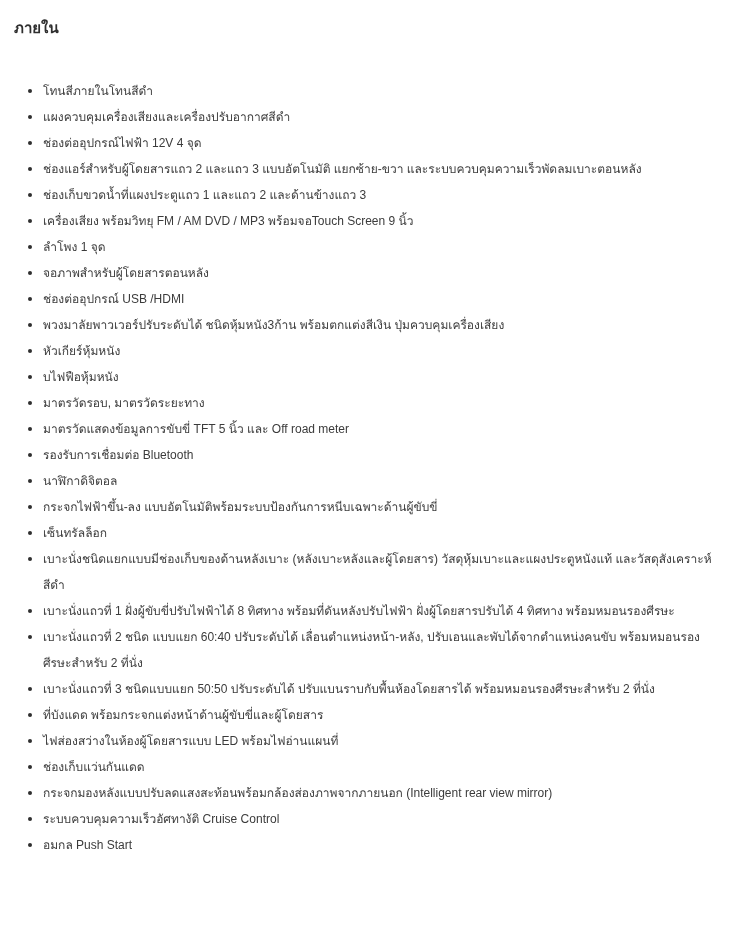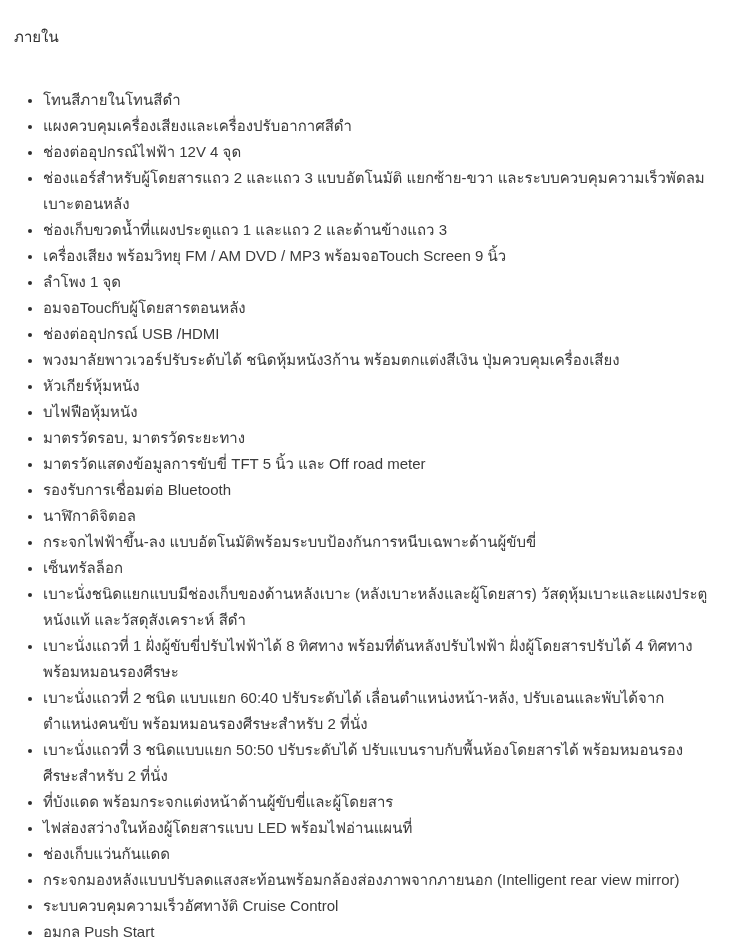--- a/index.html
+++ b/index.html
@@ -21,9 +21,9 @@
   }
   .doc-title {
     font-size: 15px;
-    font-weight: 400;
+    font-weight: 700;
     color: #2f2f2f;
-    margin: 13px 0 40px 0;
+    margin: 4px 0 40px 0;
     line-height: 20px;
   }
   .feature-list {

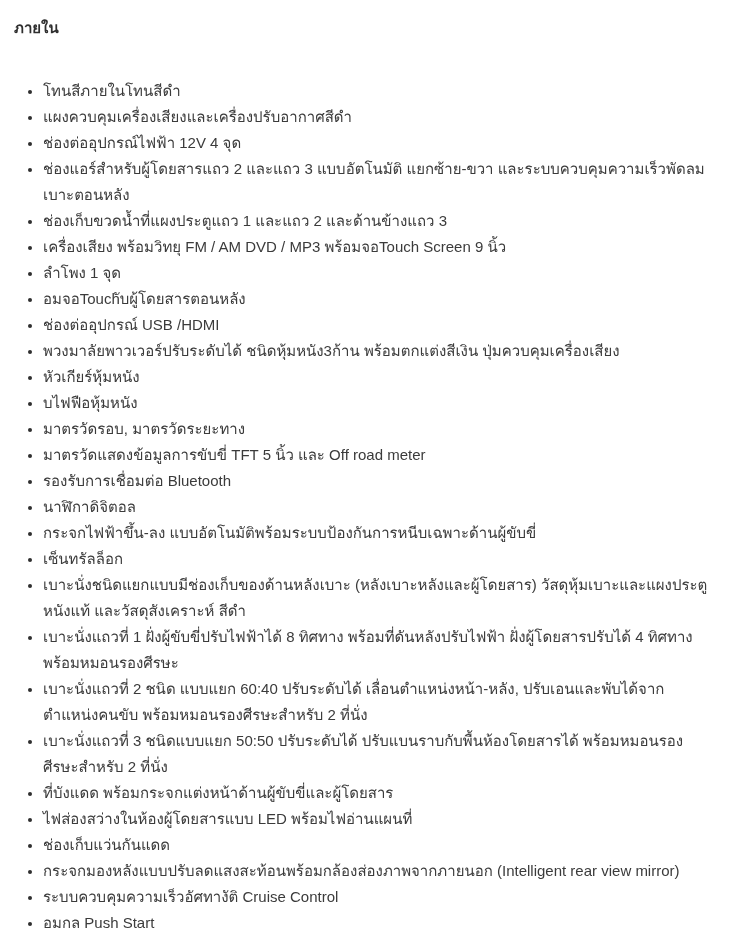--- a/index.html
+++ b/index.html
@@ -32,7 +32,7 @@
     list-style: disc outside;
   }
   .feature-list li {
-    font-size: 15px;
+    font-size: 12px;
     line-height: 26px;
     color: #3b3b3b;
     padding-right: 6px;

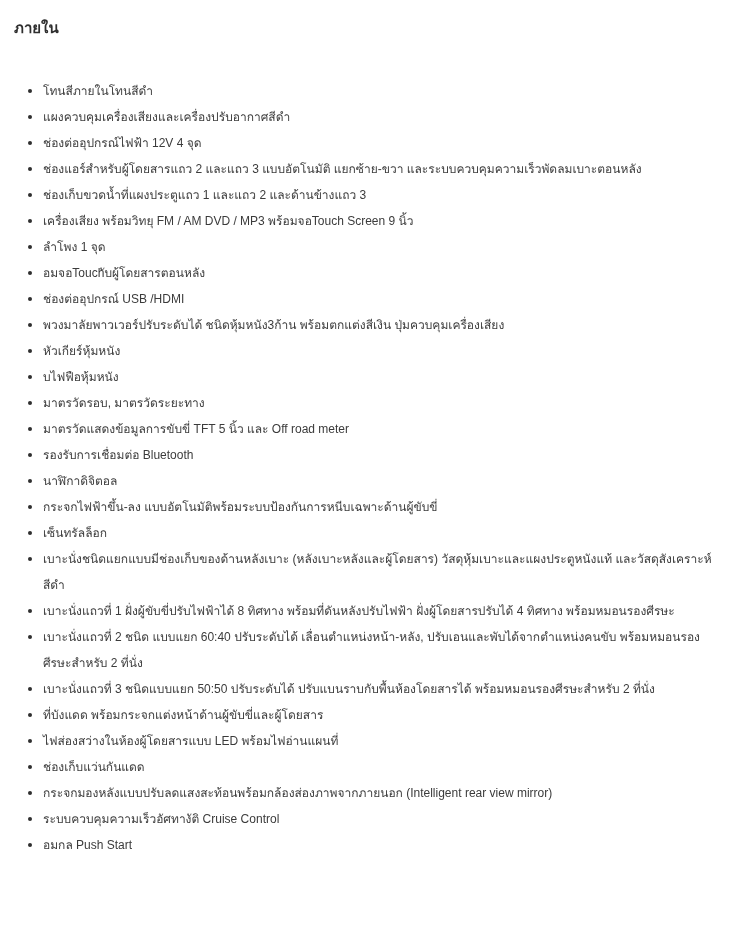--- a/index.html
+++ b/index.html
@@ -55,7 +55,7 @@
       <li>ช่องเก็บขวดน้ำที่แผงประตูแถว 1 และแถว 2 และด้านข้างแถว 3</li>
       <li>เครื่องเสียง พร้อมวิทยุ FM / AM DVD / MP3 พร้อมจอTouch Screen 9 นิ้ว</li>
       <li>ลำโพง 1 จุด</li>
-      <li>อมจอTouchับผู้โดยสารตอนหลัง</li>
+      <li>จอภาพสำหรับผู้โดยสารตอนหลัง</li>
       <li>ช่องต่ออุปกรณ์ USB /HDMI</li>
       <li>พวงมาลัยพาวเวอร์ปรับระดับได้ ชนิดหุ้มหนัง3ก้าน พร้อมตกแต่งสีเงิน ปุ่มควบคุมเครื่องเสียง</li>
       <li>หัวเกียร์หุ้มหนัง</li>

